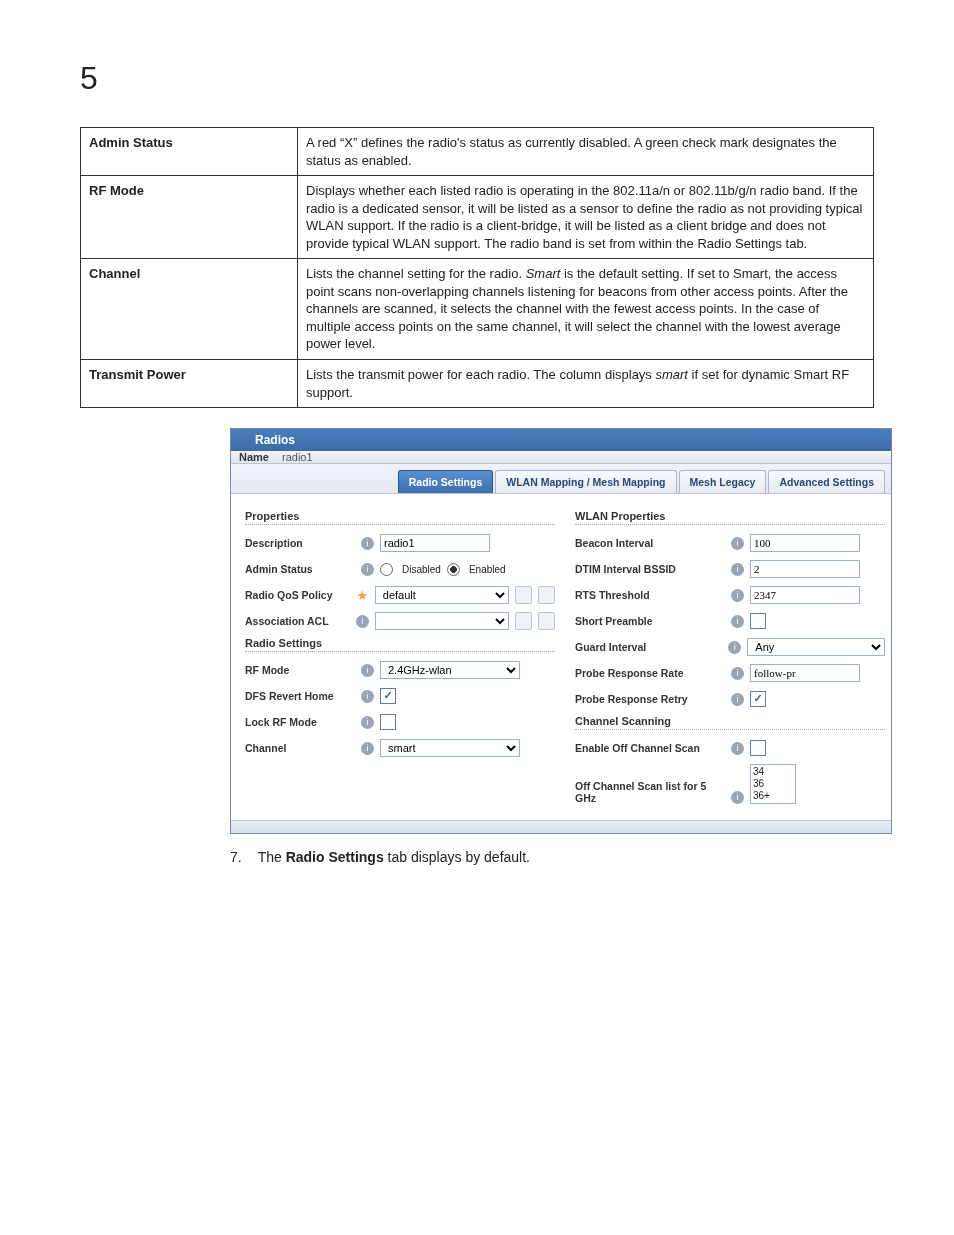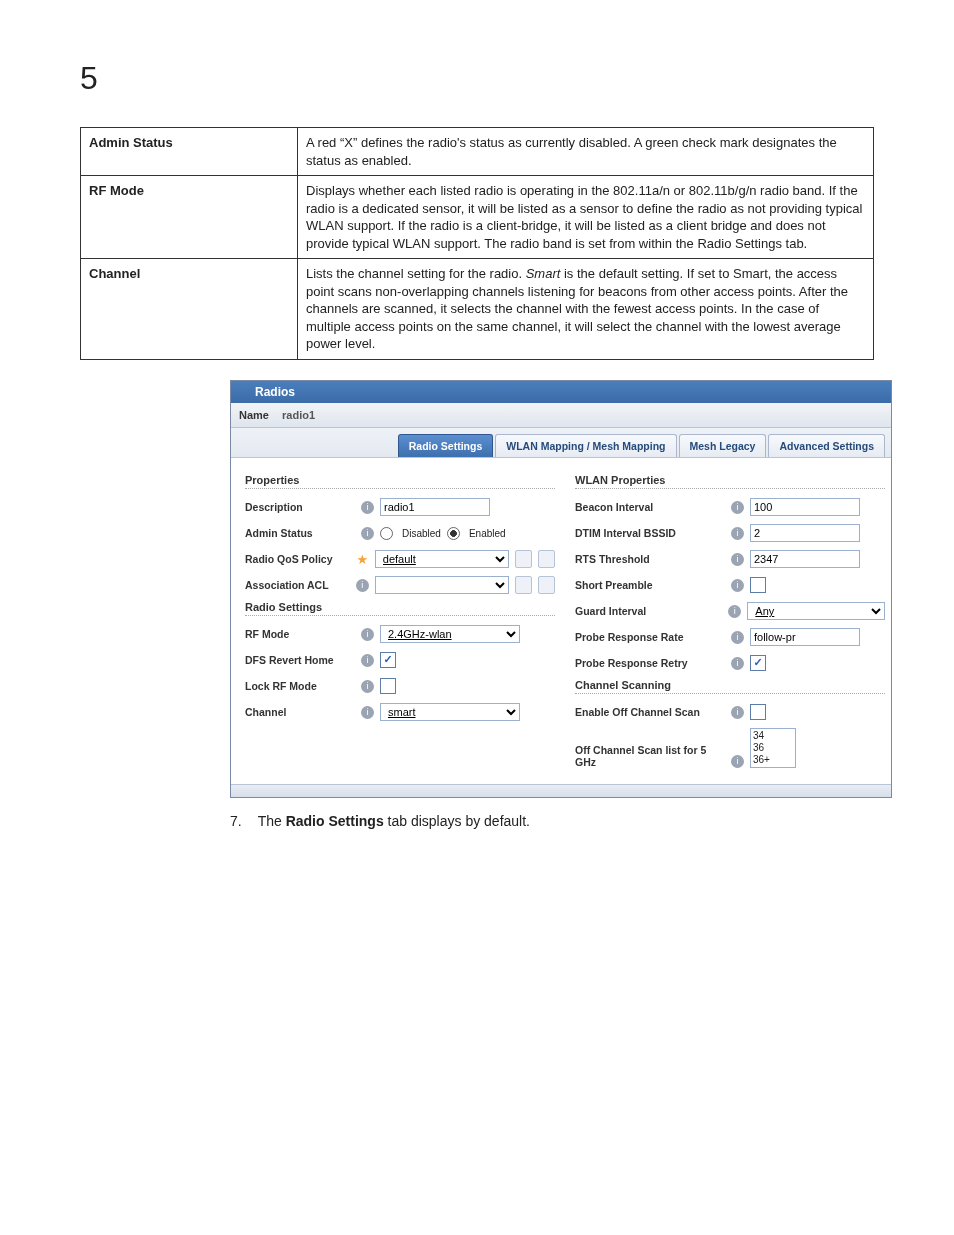--- a/index.html
+++ b/index.html
@@ -64,6 +64,12 @@
         <span>Lists the channel setting for the radio. </span><span class="em">Smart</span><span> is the default setting. If set to Smart, the access point scans non-overlapping channels listening for beacons from other access points. After the channels are scanned, it selects the channel with the fewest access points. In the case of multiple access points on the same channel, it will select the channel with the lowest average power level.</span>
       </td>
     </tr>
+    <tr>
+      <td class="key">Transmit Power</td>
+      <td>
+        <span>Lists the transmit power for each radio. The column displays </span><span class="em">smart</span><span> if set for dynamic Smart RF support.</span>
+      </td>
+    </tr>
   </tbody>
     </table>
 

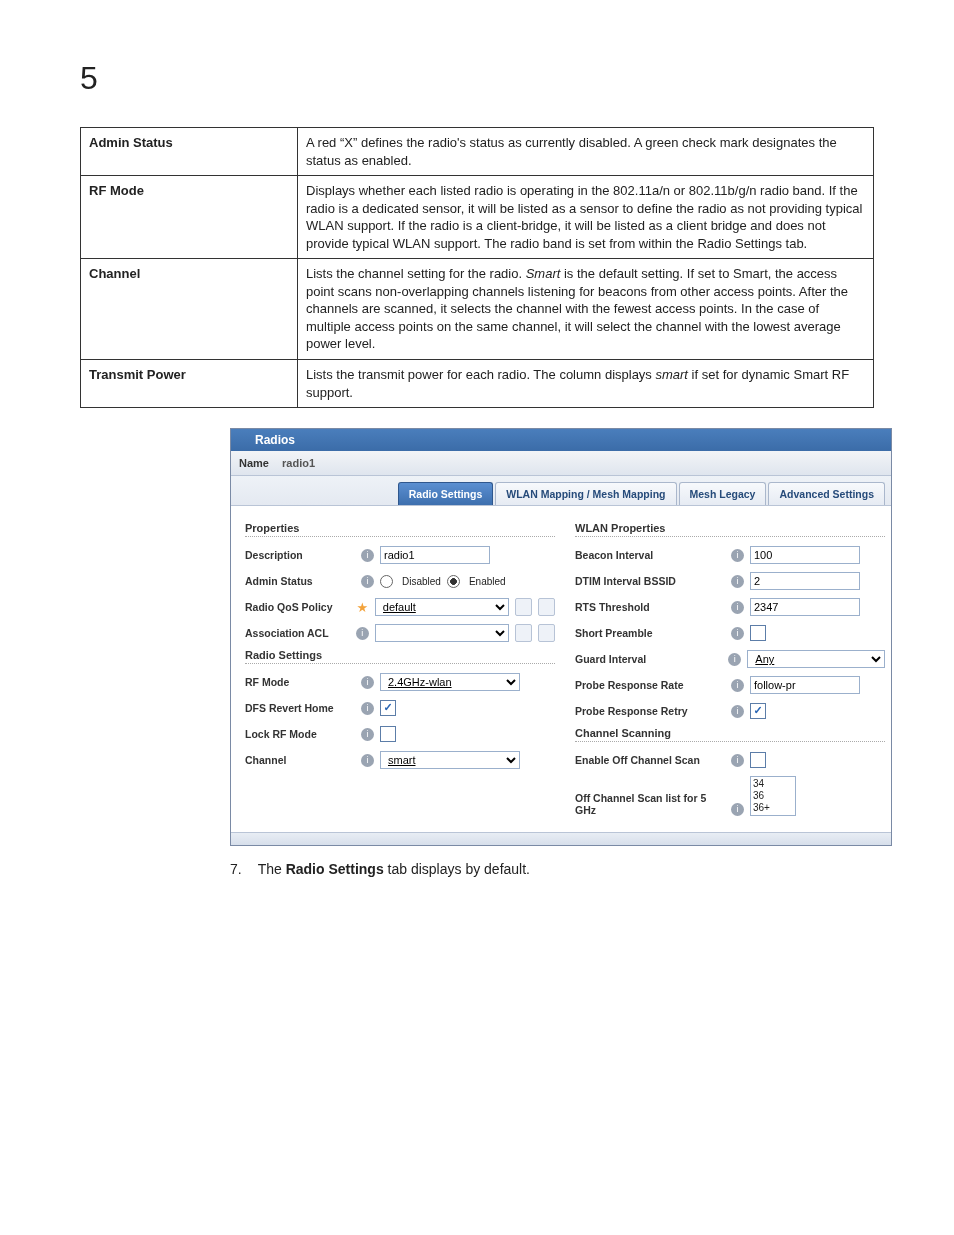--- a/index.html
+++ b/index.html
@@ -15,7 +15,7 @@
   
   .shot{margin-left:150px;width:660px;border:1px solid #7a8aa5;background:#fff;font-size:11px;}
   .shot .titlebar{background:linear-gradient(#4a7ebc,#3b6ca8);color:#fff;padding:4px 24px;font-weight:bold;font-size:12px;}
-  .shot .namebar{background:linear-gradient(#f2f4f7,#dfe5ee);padding:6px 8px;color:#555;border-bottom:1px solid #b9c4d6;font-weight:bold;}
+  .shot .namebar{background:linear-gradient(#f2f4f7,#dfe5ee);padding:0 8px;color:#555;border-bottom:1px solid #b9c4d6;}
   .shot .namebar b{color:#333;margin-right:10px;}
   .shot .tabs{display:flex;justify-content:flex-end;gap:2px;padding:6px 6px 0 6px;background:linear-gradient(#eef2f7,#e4e9f1);border-bottom:1px solid #b9c4d6;}
   .shot .tab{padding:5px 10px;background:linear-gradient(#f7f9fc,#e6ebf3);border:1px solid #aab7cc;border-bottom:none;border-radius:3px 3px 0 0;color:#264b7a;font-weight:bold;font-size:10.5px;cursor:pointer;}

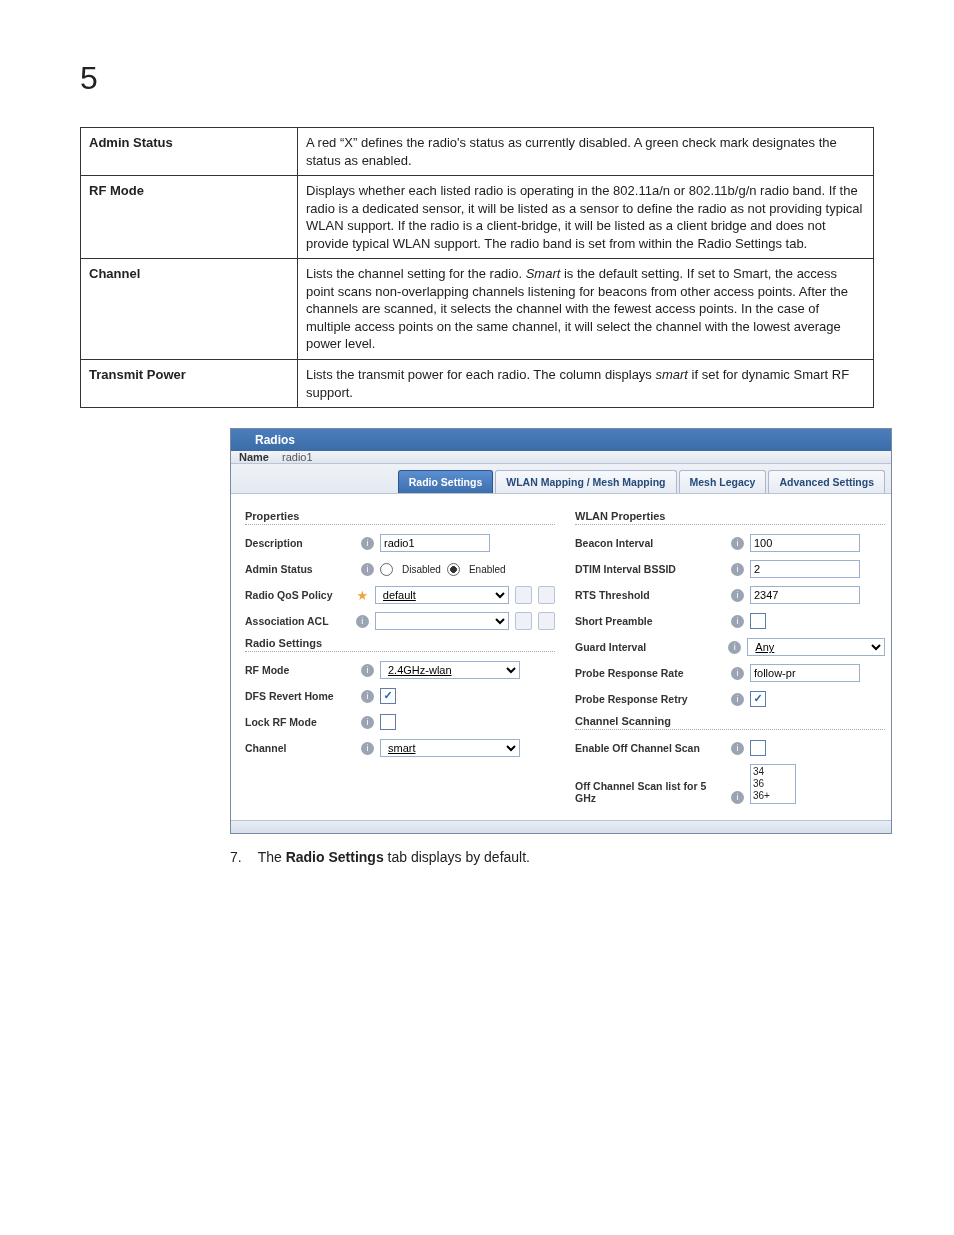--- a/index.html
+++ b/index.html
@@ -32,7 +32,7 @@
   input.txt{width:110px;}
   select.sel{width:140px;text-decoration:underline;}
   .sel-sm{width:60px;}
-  .txt-sm{width:40px;}
+  .txt-sm{width:40px;font-family:Liberation Serif, serif;}
   .chk{width:14px;height:14px;border:1px solid #5c7da8;background:#fff;display:inline-block;text-align:center;line-height:12px;color:#2a66b4;font-weight:bold;font-size:11px;}
   .chk.on::before{content:"✓";}
   .icon-btn{width:16px;height:16px;display:inline-block;border:1px solid #b7c3d6;background:#eef2f8;border-radius:2px;}

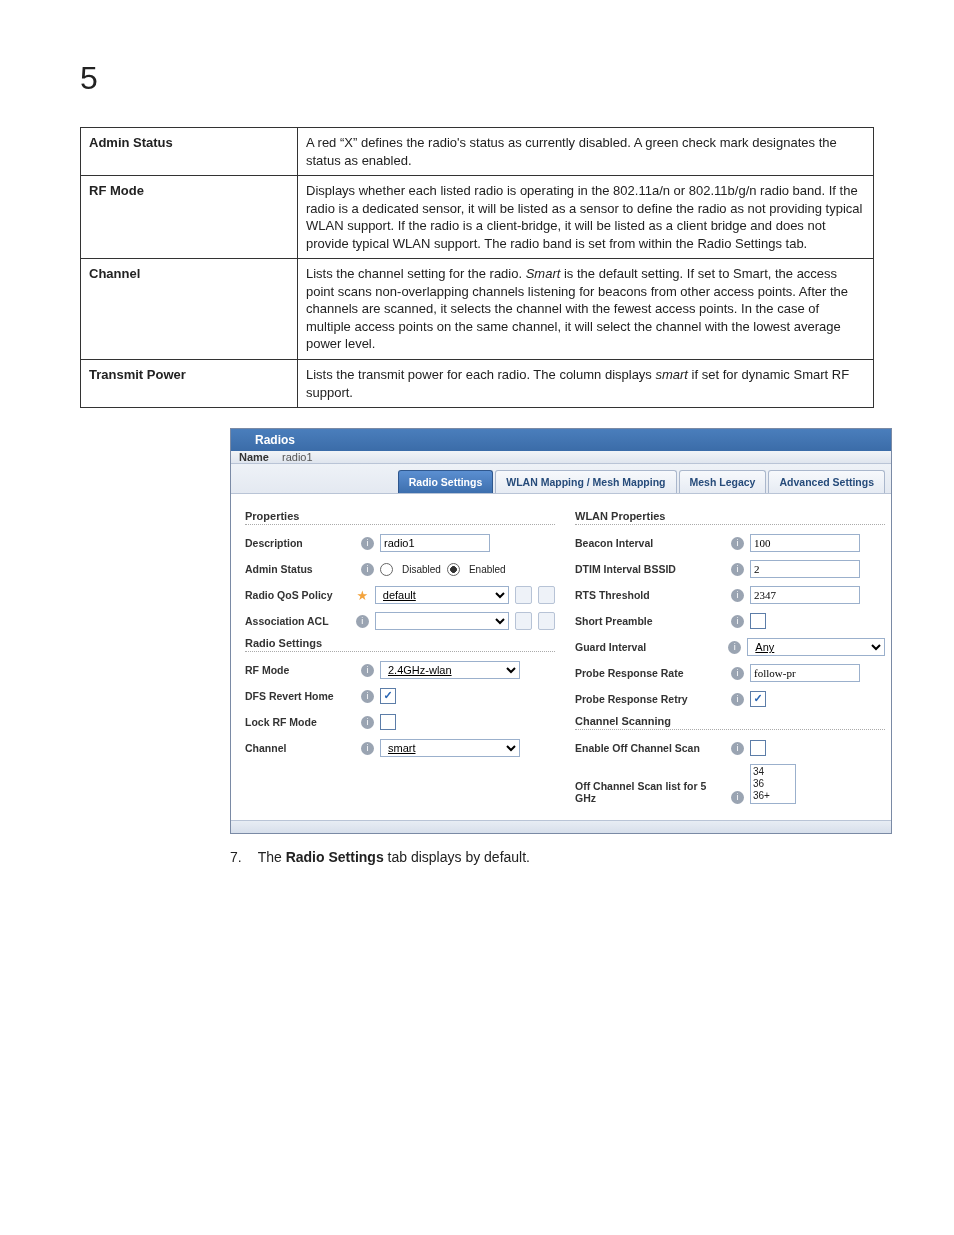--- a/index.html
+++ b/index.html
@@ -30,7 +30,7 @@
   .star{color:#f3a33c;font-size:13px;flex:0 0 13px;text-align:center;}
   input.txt,select.sel{border:1px solid #9bb0cc;background:#fff;height:18px;font-size:11px;padding:0 3px;box-sizing:border-box;}
   input.txt{width:110px;}
-  select.sel{width:140px;text-decoration:underline;}
+  select.sel{width:140px;}
   .sel-sm{width:60px;}
   .txt-sm{width:40px;font-family:Liberation Serif, serif;}
   .chk{width:14px;height:14px;border:1px solid #5c7da8;background:#fff;display:inline-block;text-align:center;line-height:12px;color:#2a66b4;font-weight:bold;font-size:11px;}

